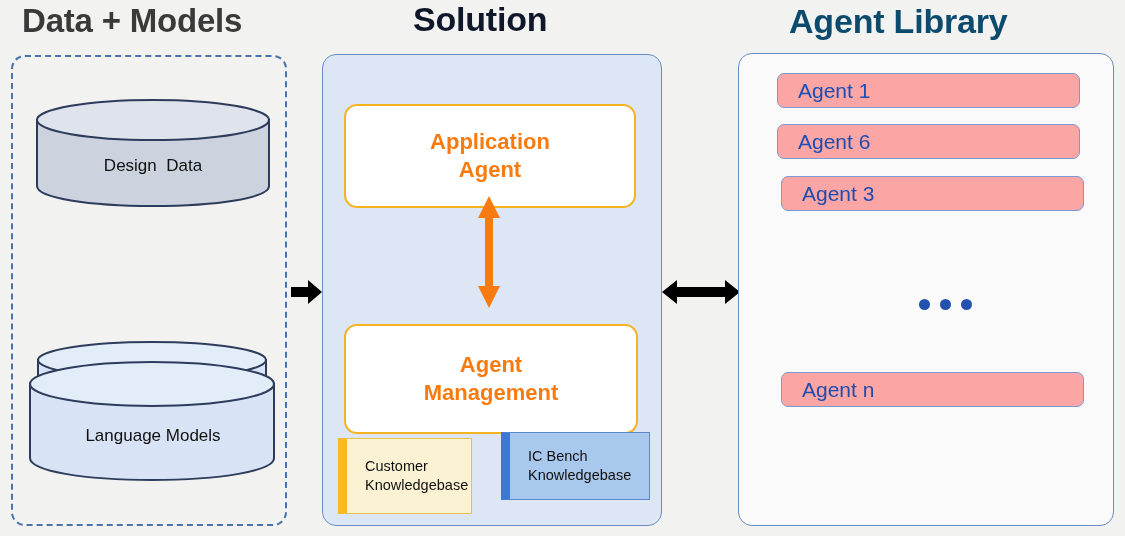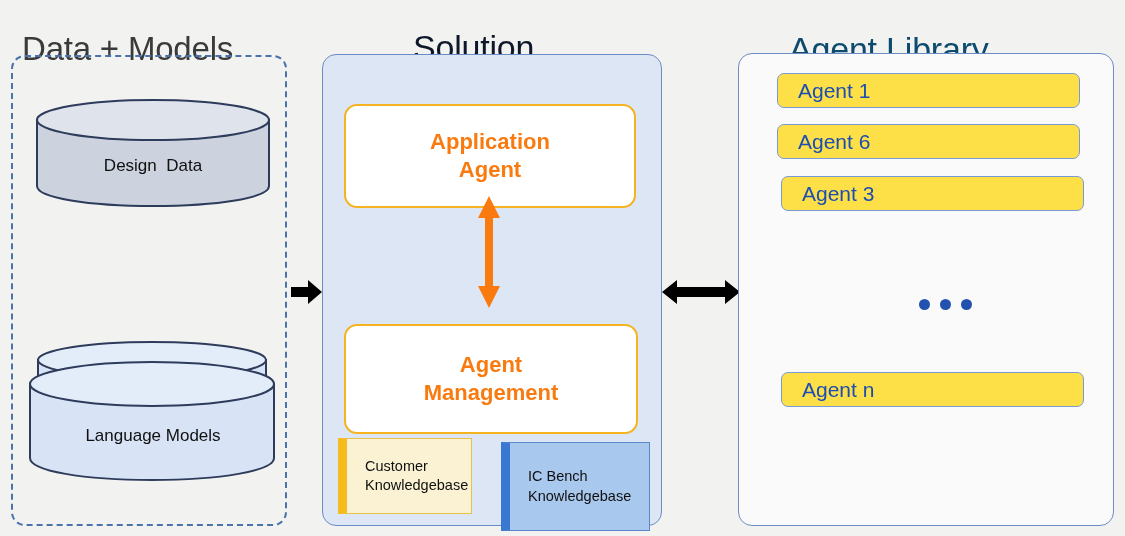--- a/index.html
+++ b/index.html
@@ -19,10 +19,9 @@
   
   .col-title {
     position: absolute;
-    font-weight: normal;
+    font-weight: bold;
     white-space: nowrap;
     letter-spacing: -0.2px;
-    margin-top: 28px;
   }
   #title-data {
     left: 22px; top: 2px;

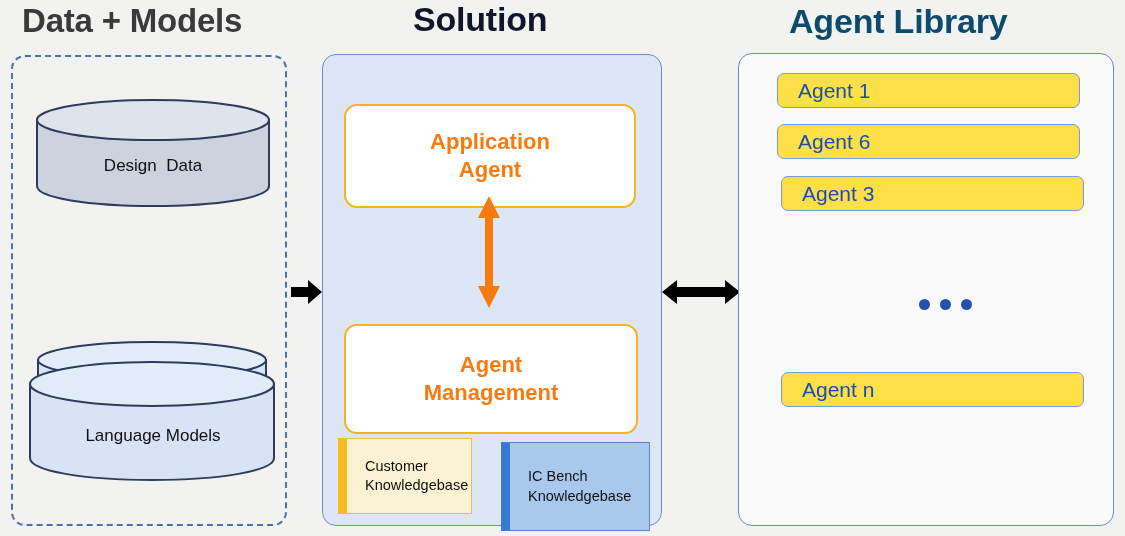--- a/index.html
+++ b/index.html
@@ -158,7 +158,7 @@
   
   .agent-pill {
     position: absolute;
-    background: #fde047;
+    background: #fca5a5;
     border: 1.5px solid #7a9ad6;
     border-radius: 7px;
     box-sizing: border-box;

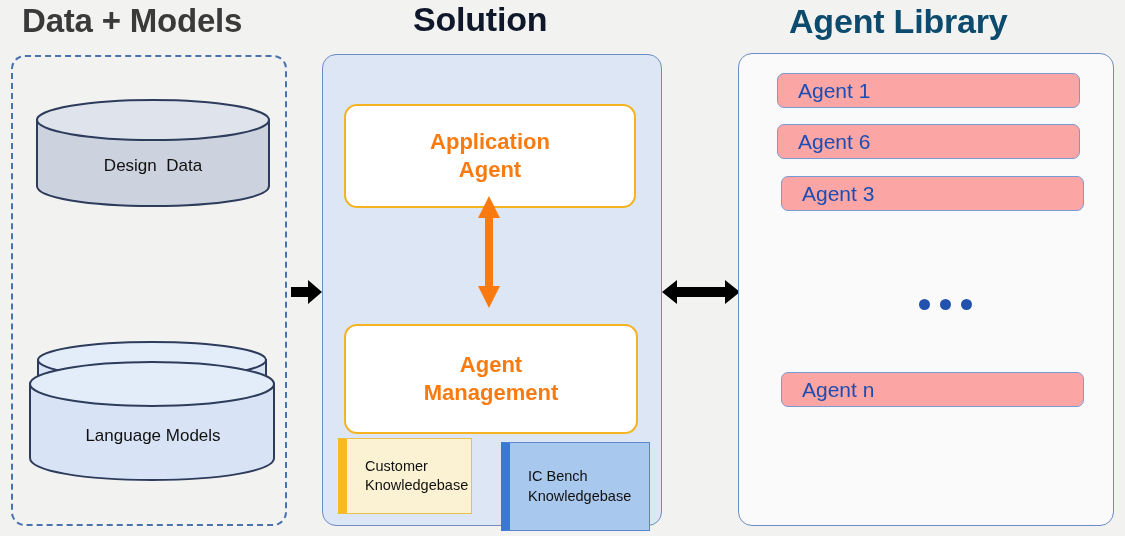--- a/index.html
+++ b/index.html
@@ -148,8 +148,8 @@
     border-left: 9px solid #f6bb1c;
   }
   #kb-icbench {
-    left: 501px; top: 442px;
-    width: 149px; height: 89px;
+    left: 501px; top: 432px;
+    width: 149px; height: 68px;
     background: #a9c8ee;
     border: 1px solid #5b86c9;
     border-left: 9px solid #3a78d2;

